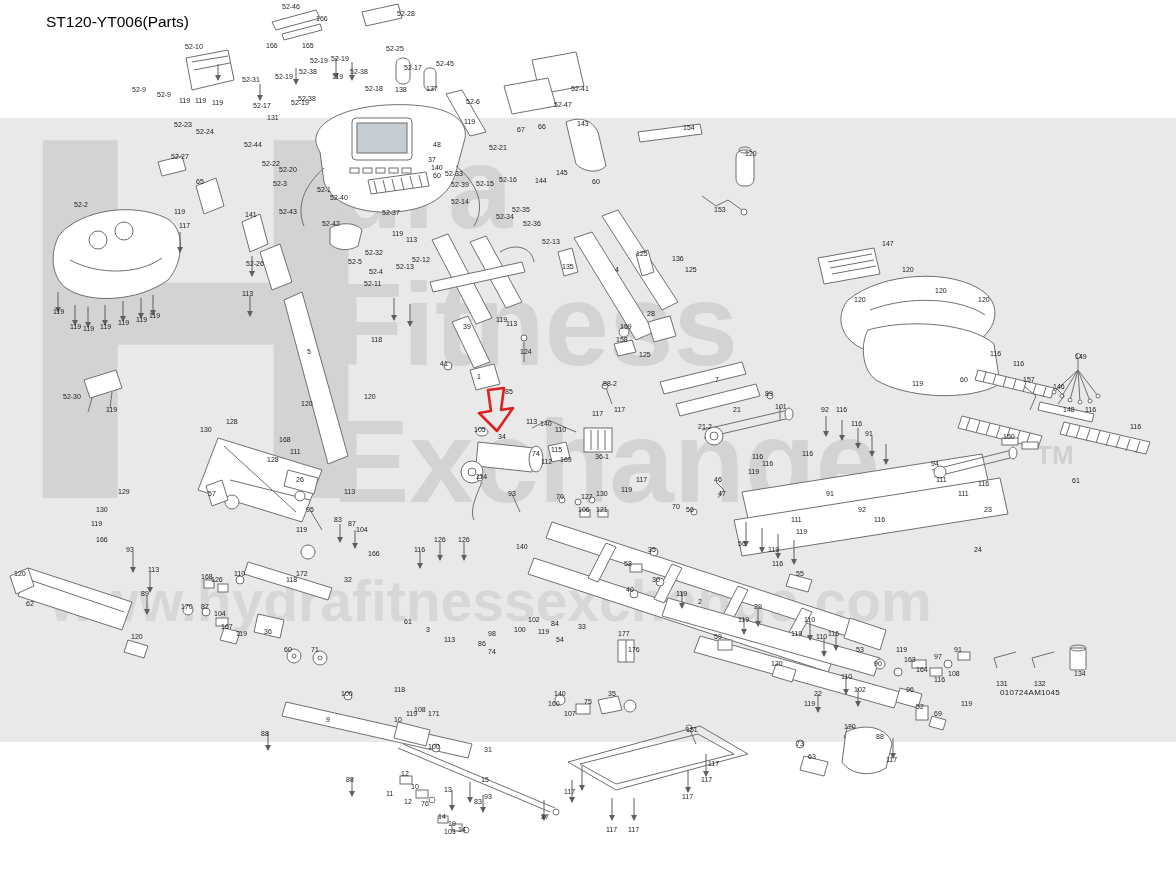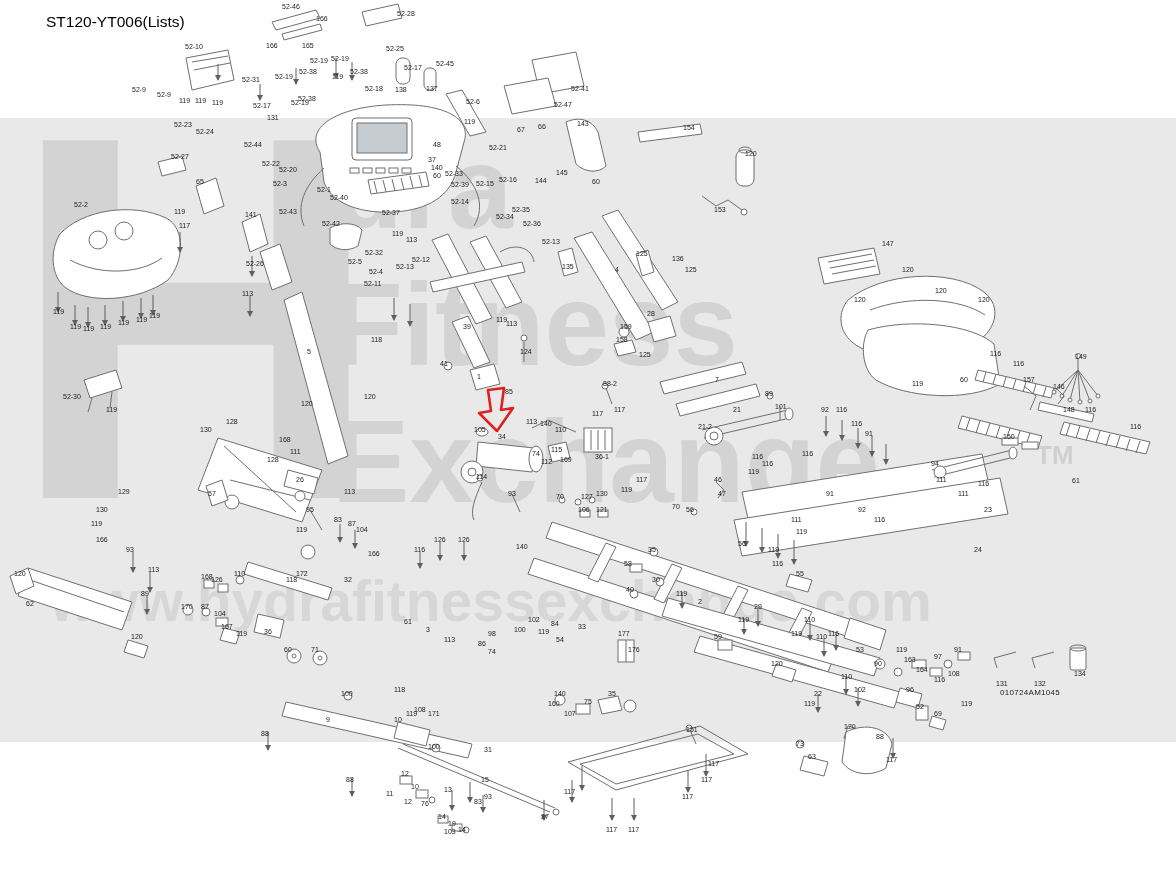--- a/index.html
+++ b/index.html
@@ -705,7 +705,7 @@
       <span class="pl" style="left: 428px; top: 710px;">171</span>
     </div>
 
-  <div class="title">ST120-YT006(Lists)</div>
+  <div class="title">ST120-YT006(Parts)</div>
   <div class="doccode">010724AM1045</div>
 
 </div>

